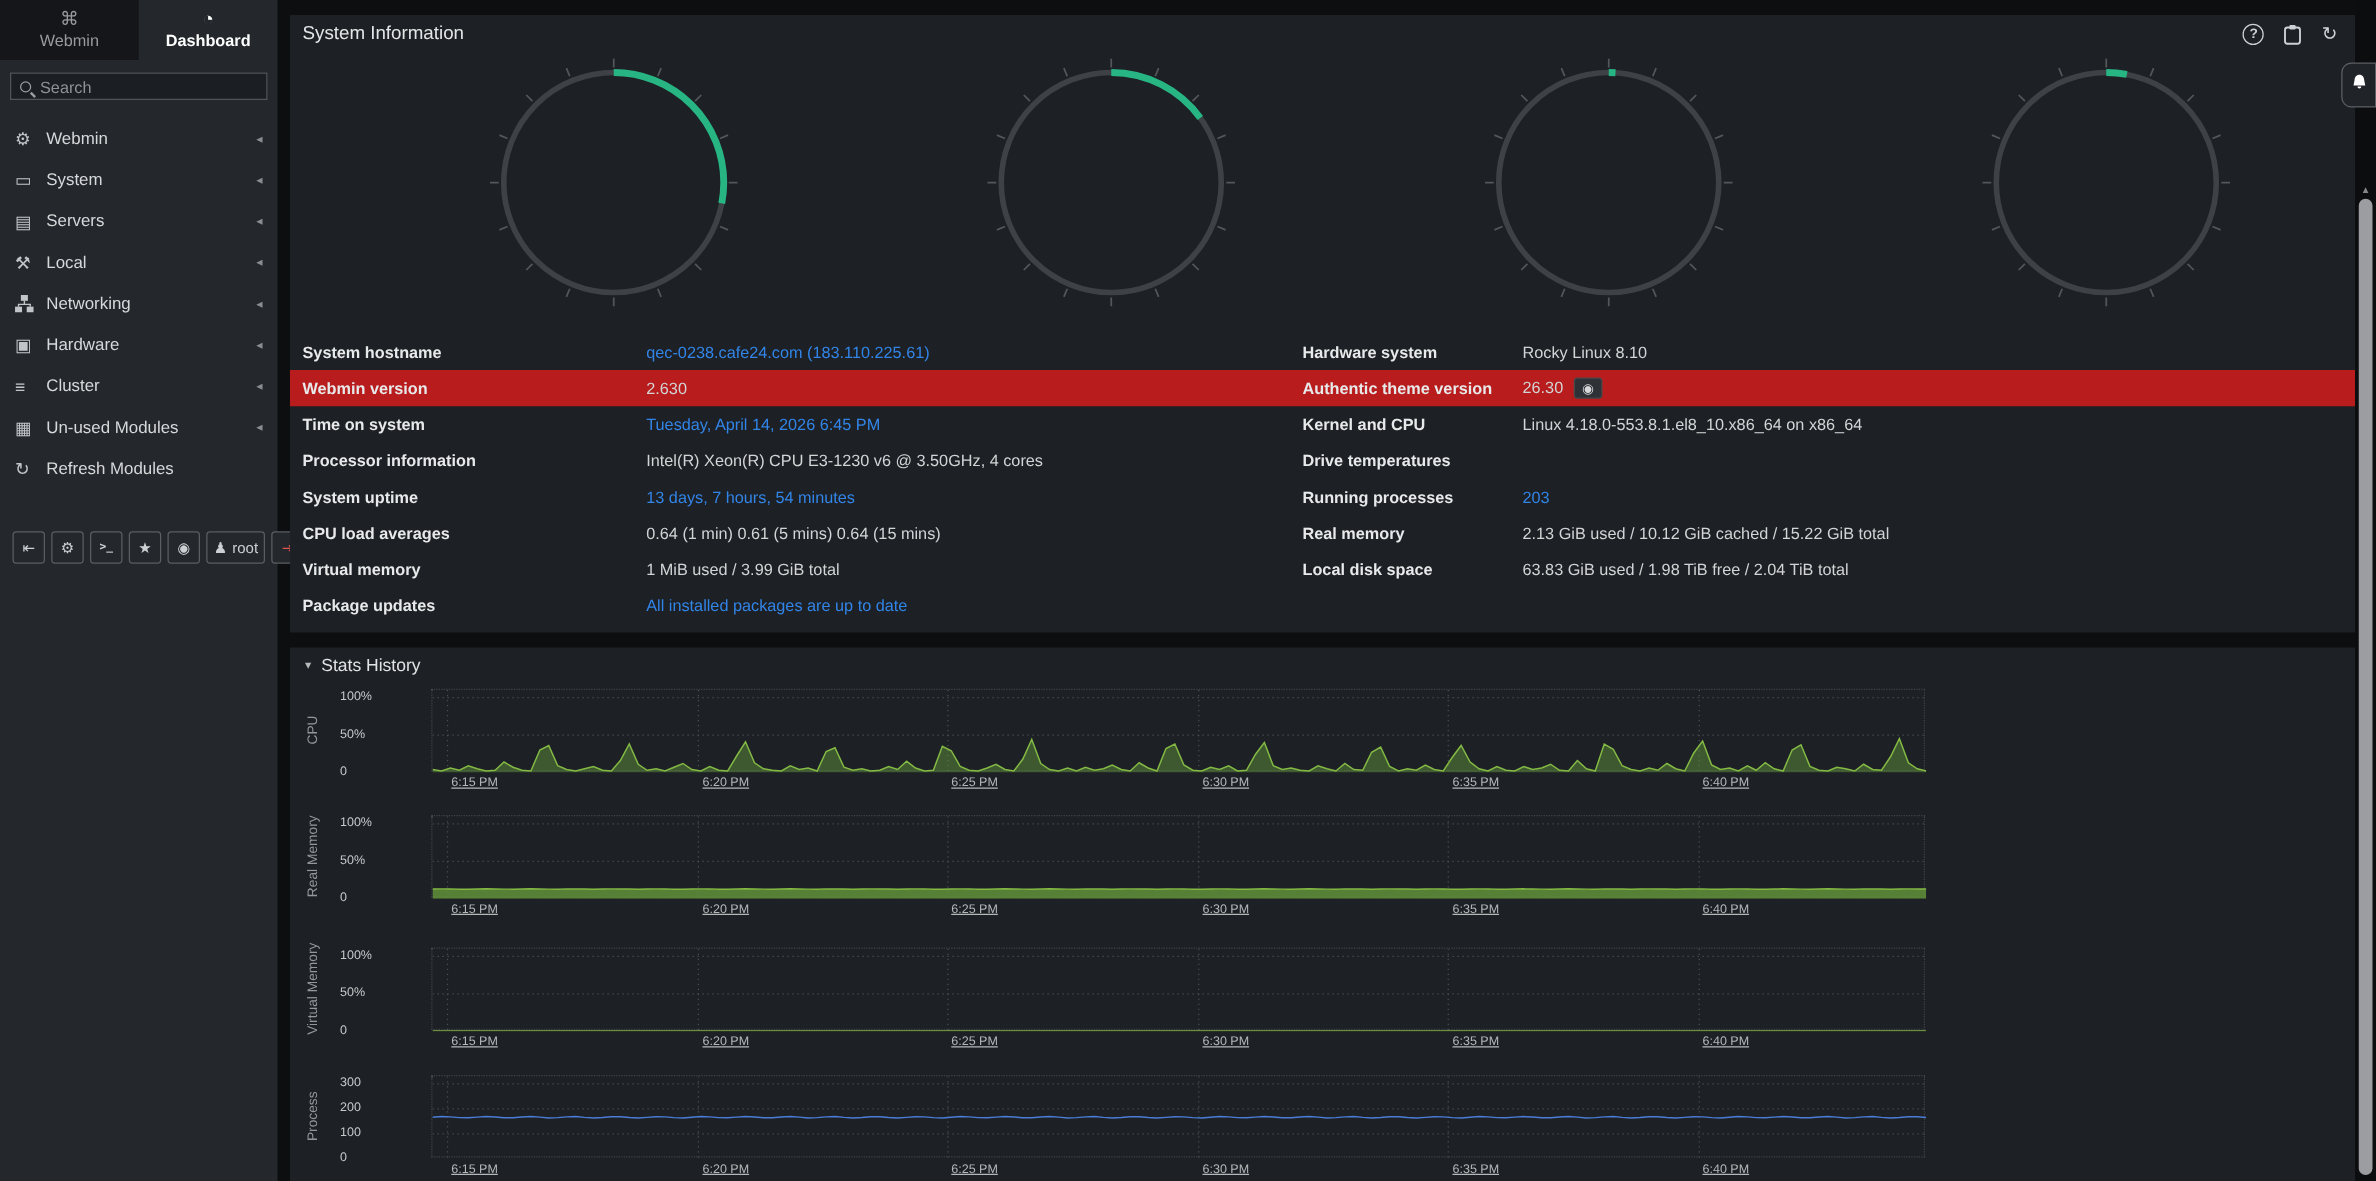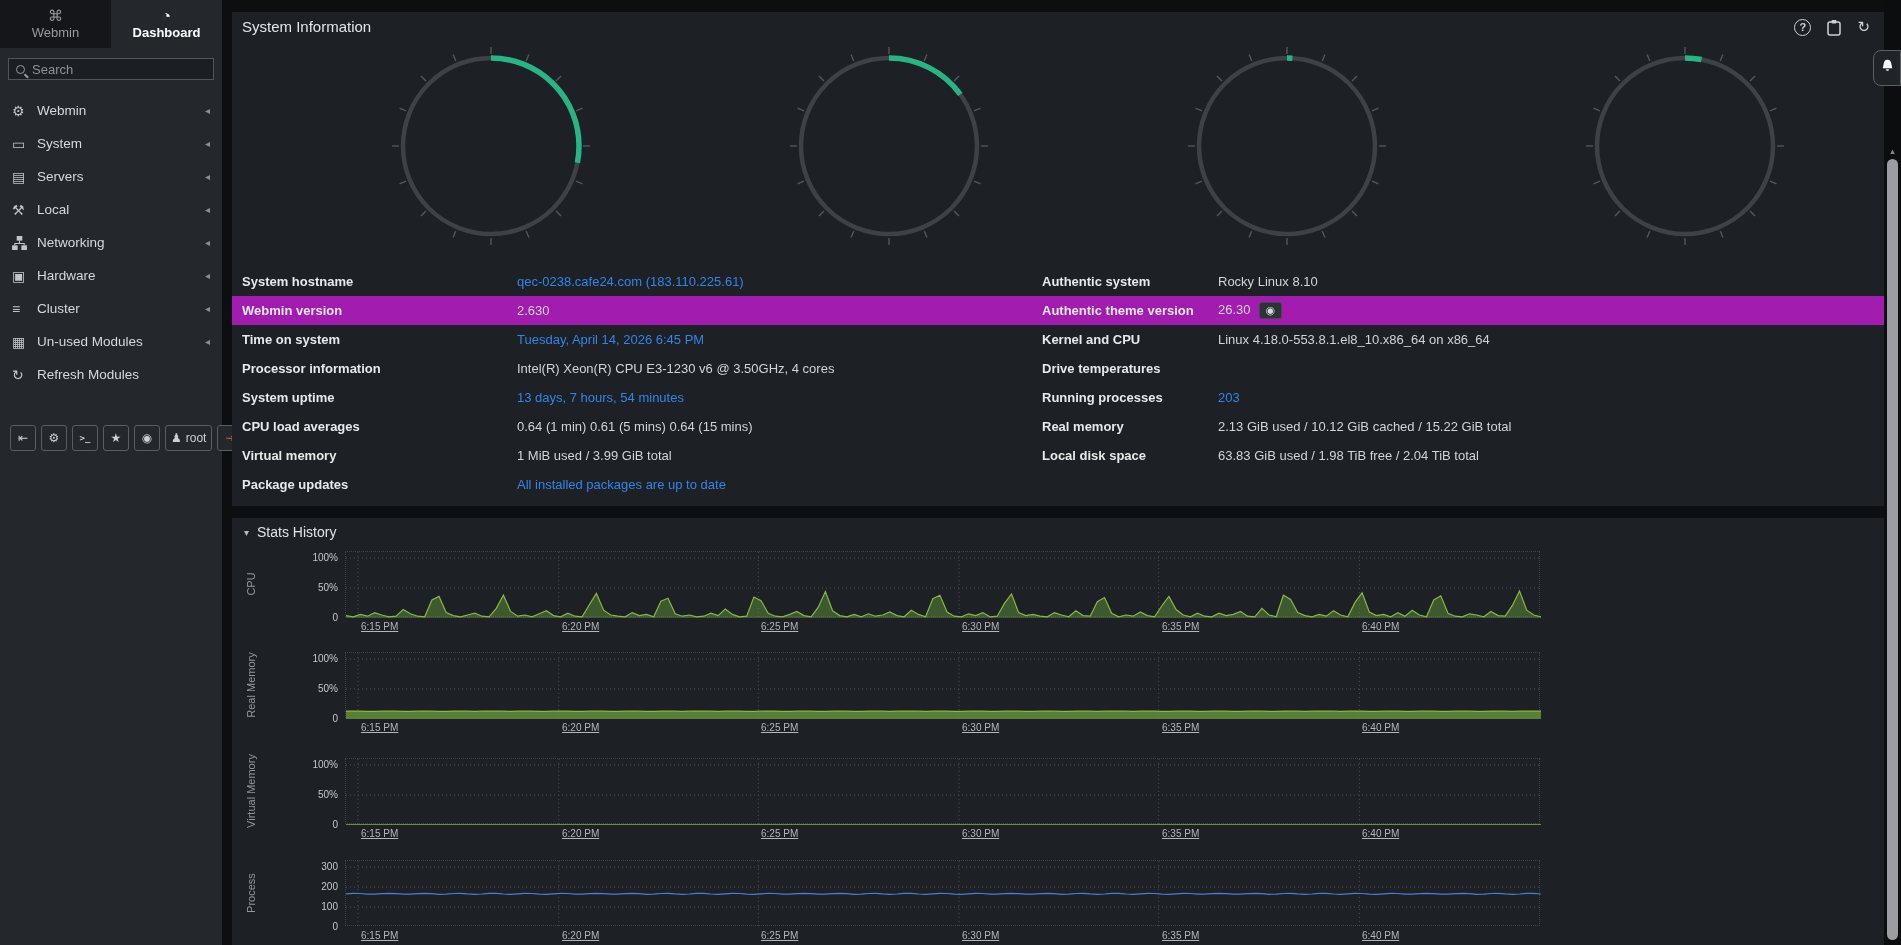--- a/index.html
+++ b/index.html
@@ -307,7 +307,7 @@
         <div class="irow">
           <div class="ilabel">System hostname</div>
           <div class="ival"><a>qec-0238.cafe24.com (183.110.225.61)</a></div>
-          <div class="ilabel">Authentic system</div>
+          <div class="ilabel">Hardware system</div>
           <div class="ival">Rocky Linux 8.10</div>
         </div>
         <div class="irow hl">

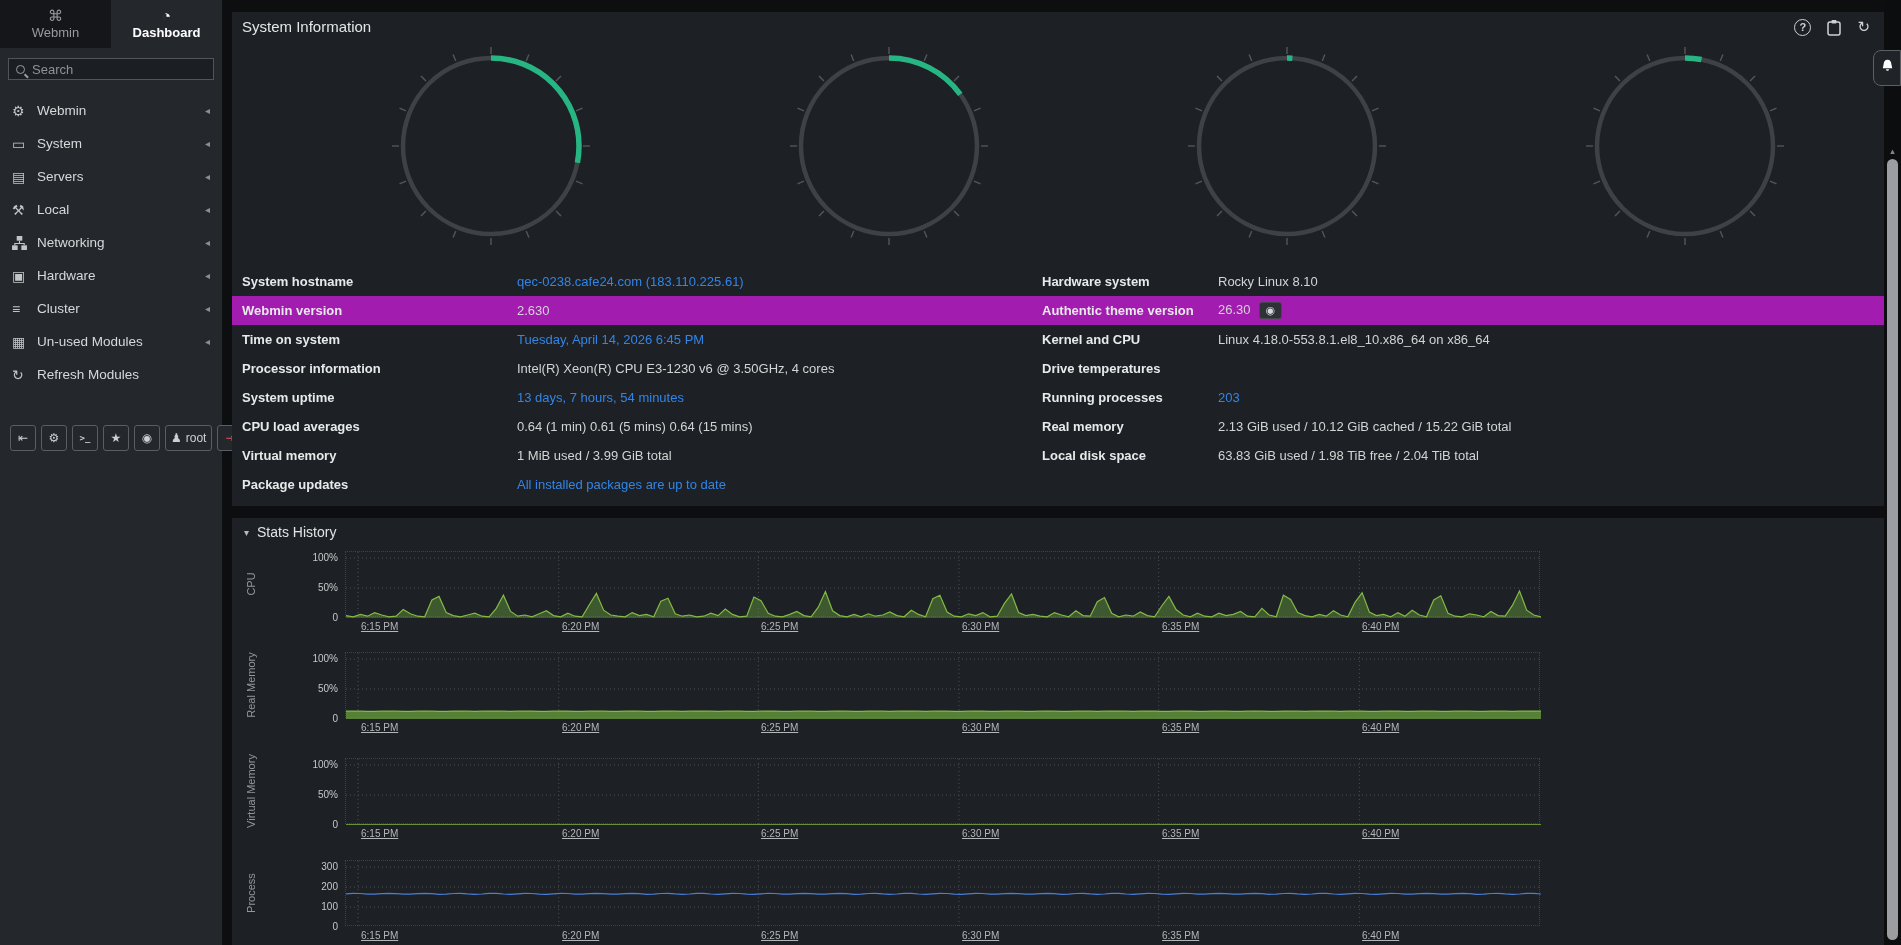--- a/index.html
+++ b/index.html
@@ -58,7 +58,7 @@
   .info-table { position:absolute; top:255px; left:0; width:100%; }
   .irow { display:grid; grid-template-columns:275px 525px 176px 1fr; height:29px;
           align-items:center; padding-left:10px; }
-  .irow.hl { background:#a21caf; }
+  .irow.hl { background:#b91c1c; }
   .ilabel { font-weight:700; font-size:13px; color:#e8e9ea; }
   .ival { font-size:13px; color:#d2d4d5; }
   .ival a { color:#3285e8; text-decoration:none; cursor:pointer; }

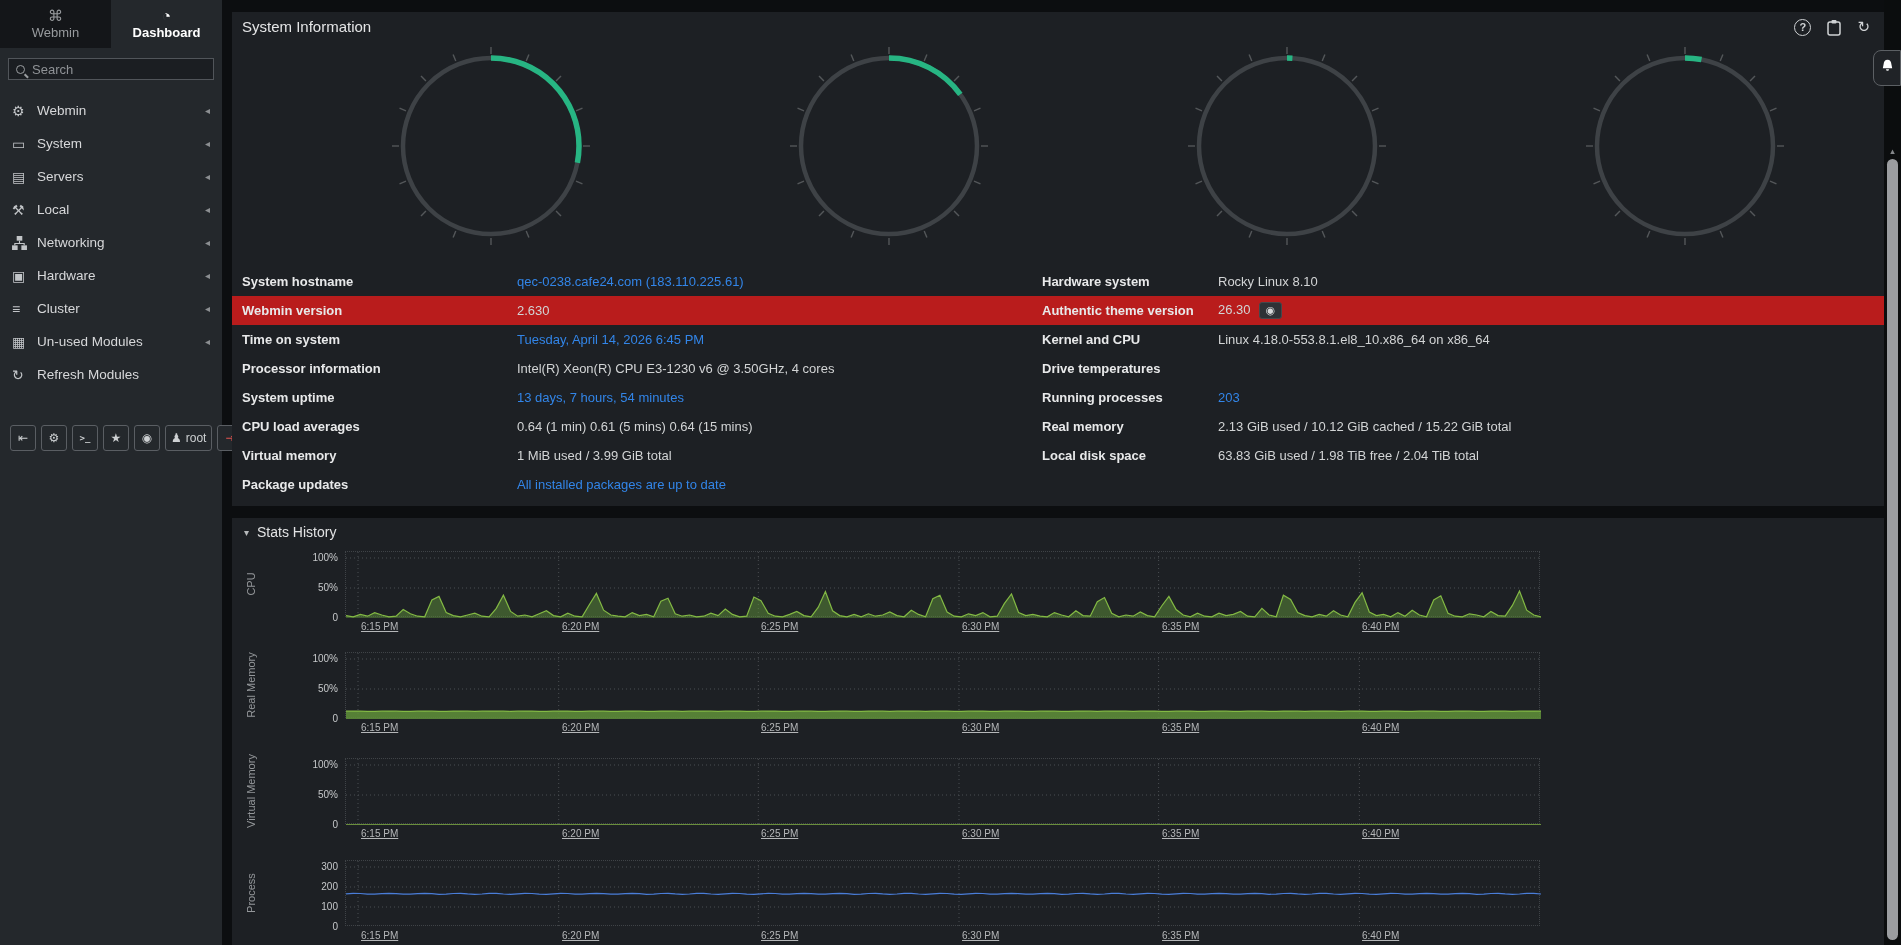--- a/index.html
+++ b/index.html
@@ -77,7 +77,7 @@
   .ylab { position:absolute; left:0; top:0; height:66px; width:38px; display:flex;
           align-items:center; justify-content:center; }
   .ylab span { transform:rotate(-90deg); white-space:nowrap; color:#94979a; font-size:11px; }
-  .ytick { position:absolute; left:40px; width:66px; text-align:right; font-size:10px; color:#c6c8ca; }
+  .ytick { position:absolute; left:40px; width:66px; font-size:10px; color:#c6c8ca; }
   .plot { position:absolute; left:113px; top:0; width:1195px; height:66px;
           border:1px dotted #3f4347; }
   .xlabels { position:absolute; left:113px; top:70px; width:1195px; height:14px; }

